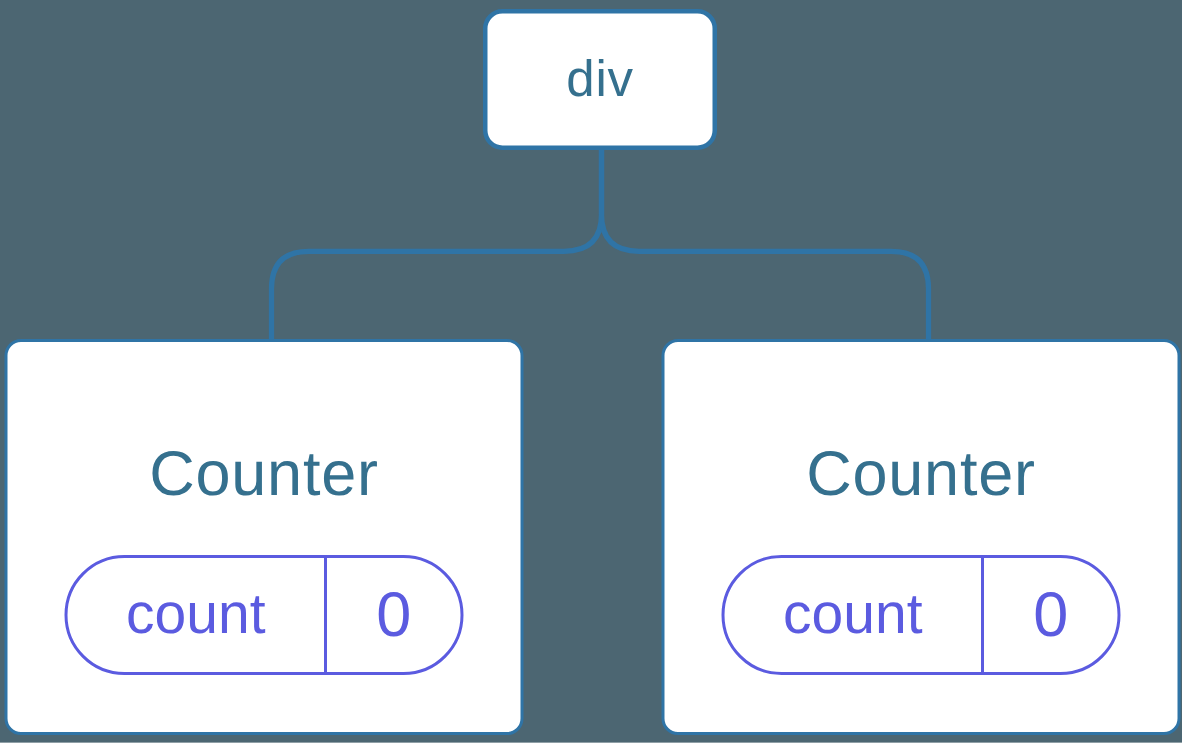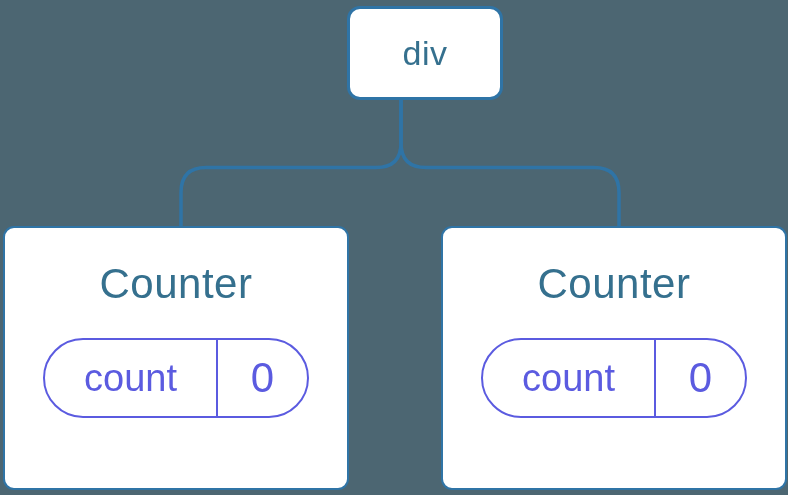--- a/index.html
+++ b/index.html
@@ -42,7 +42,6 @@
     display: flex;
     align-items: center;
     justify-content: center;
-    margin-left: 25px;
   }
   .root-node .node-label {
     color: var(--node-text);

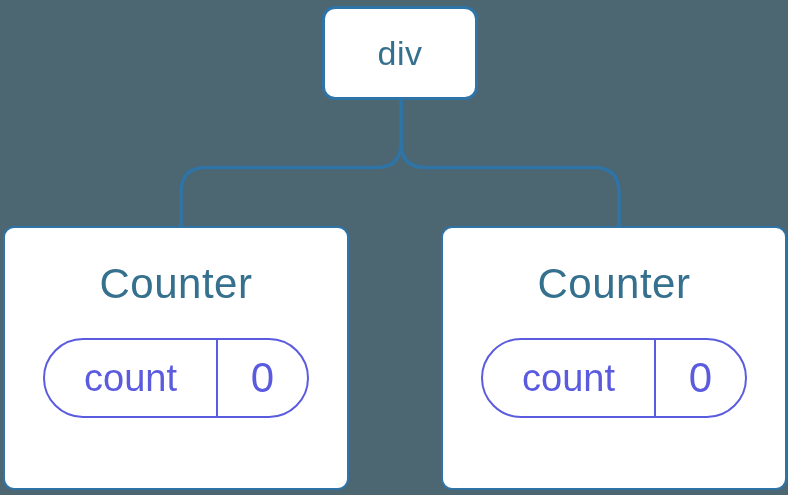--- a/index.html
+++ b/index.html
@@ -56,7 +56,7 @@
     background: var(--card-bg);
     border: 2.5px solid var(--node-border);
     border-radius: 11px;
-    padding-top: 30px;
+    padding-top: 62px;
   }
   .counter-card.left  { left: 3px; }
   .counter-card.right { left: 441px; }

